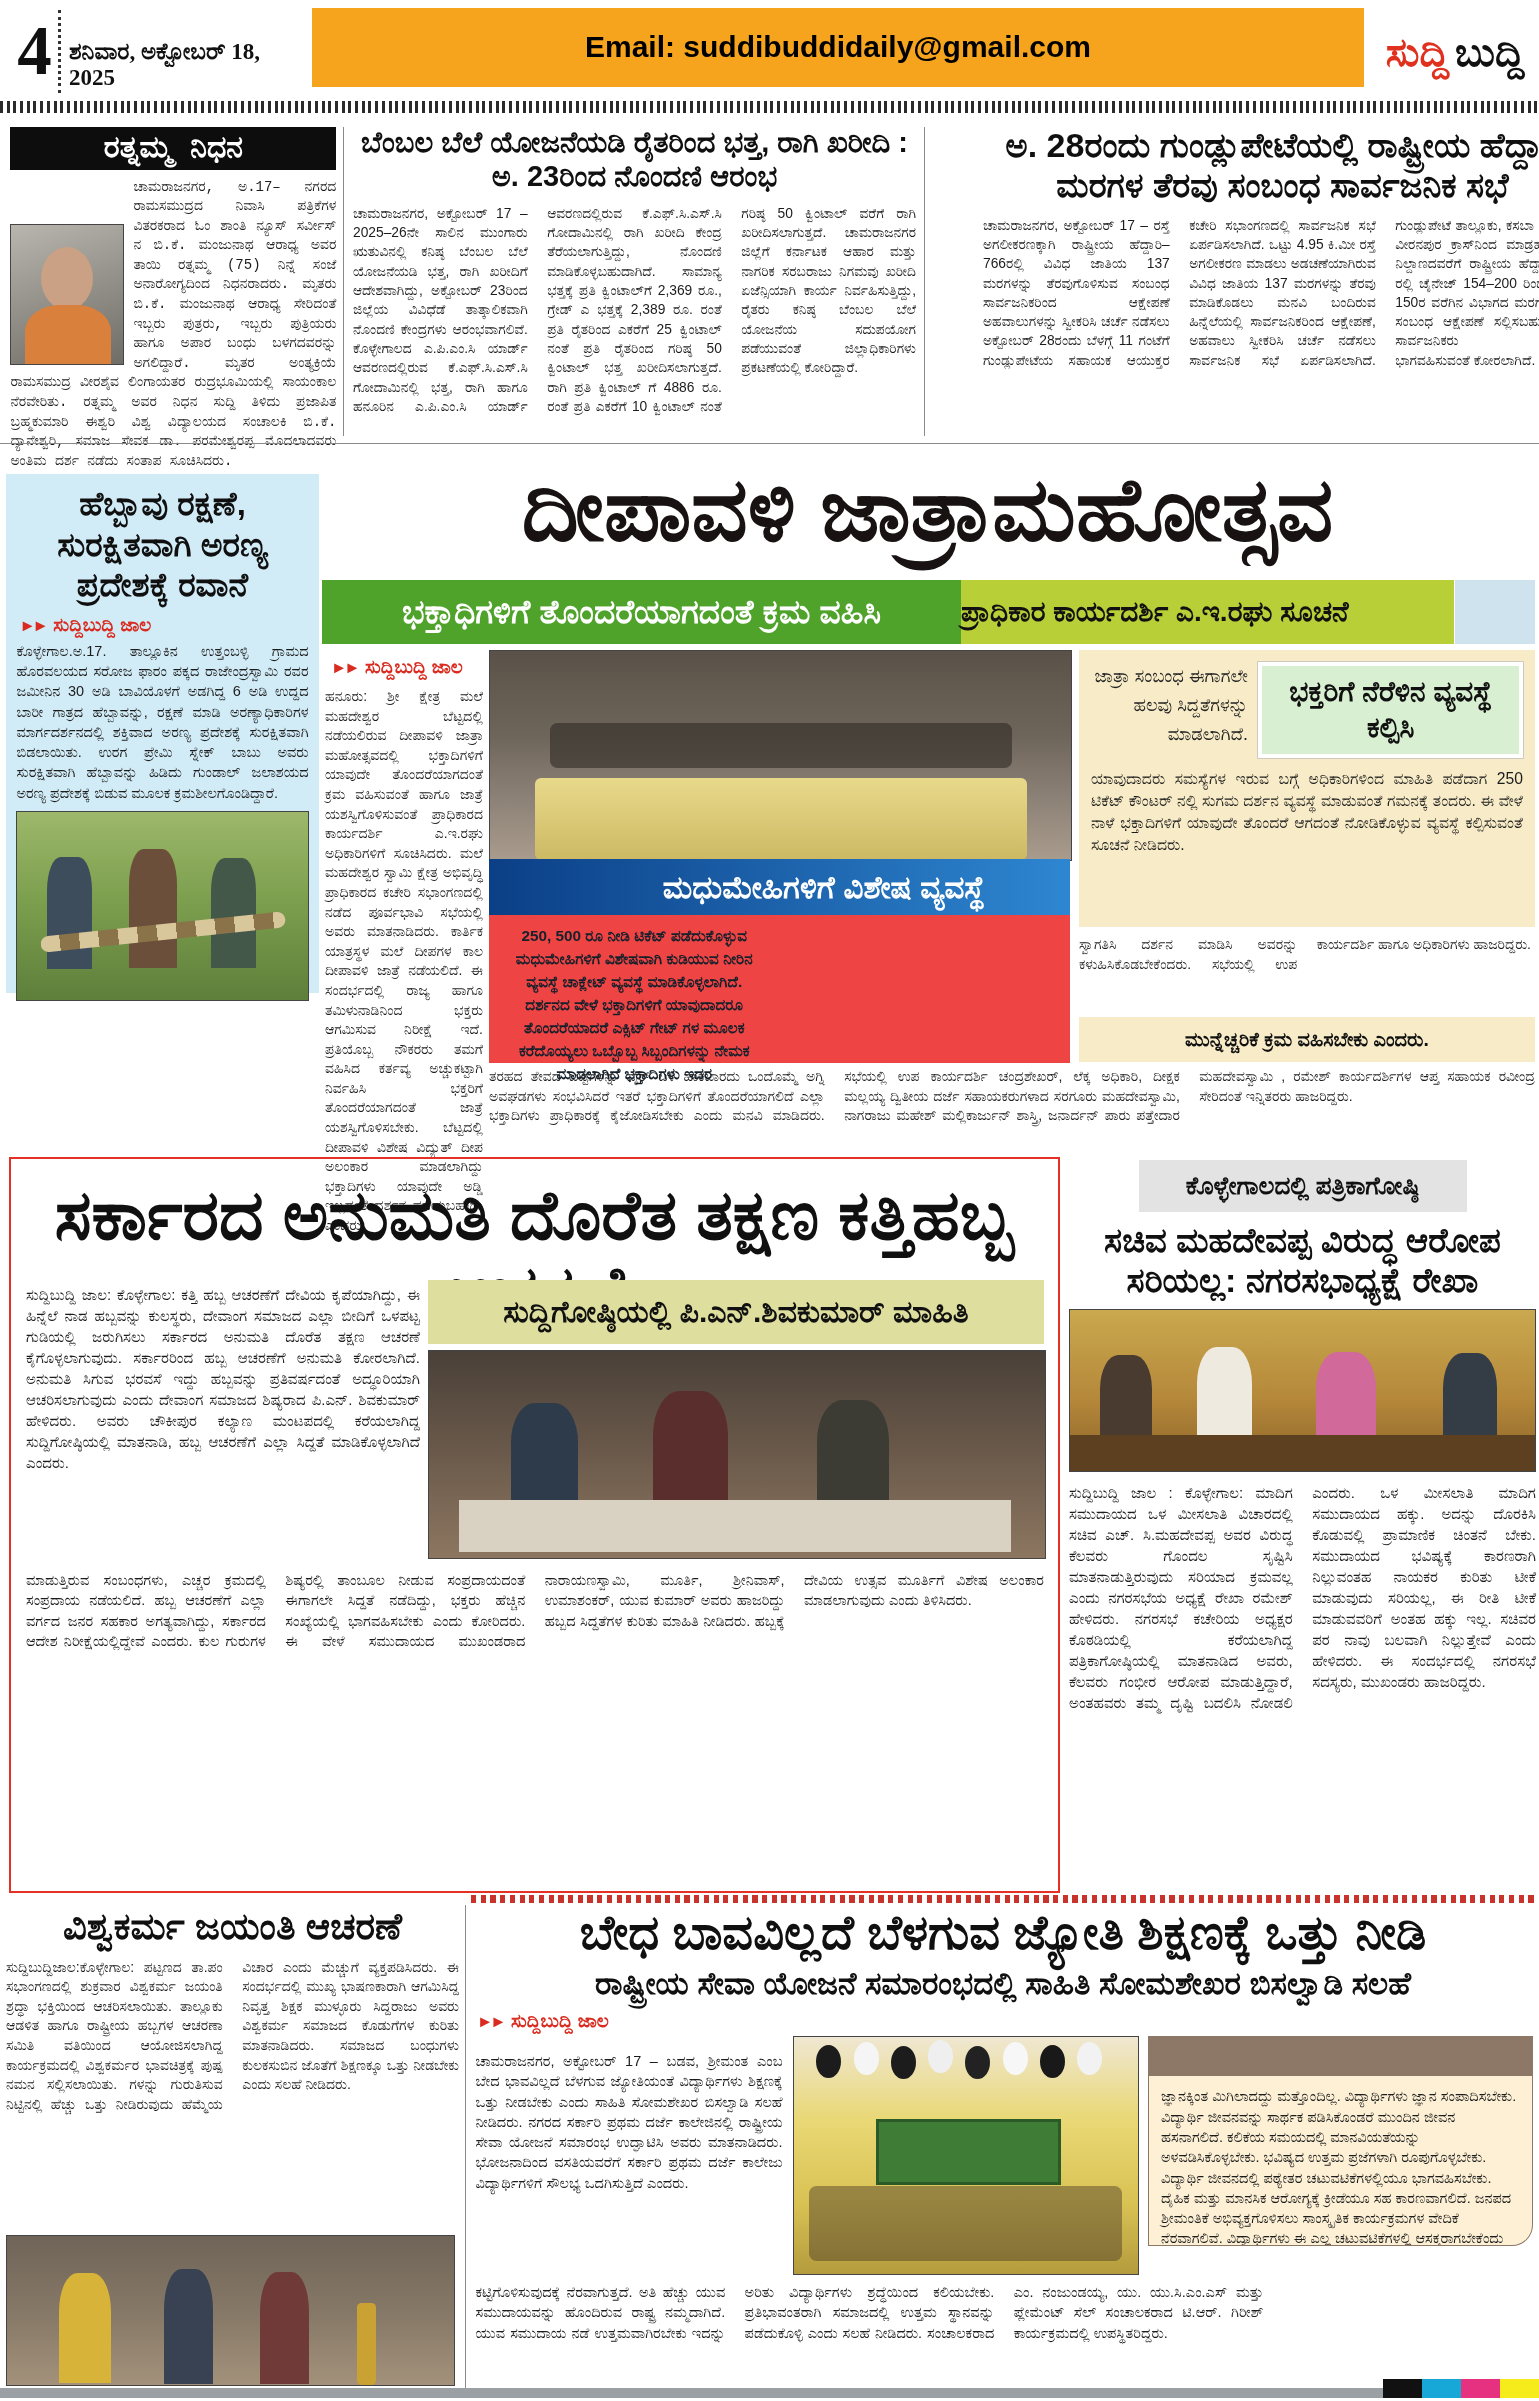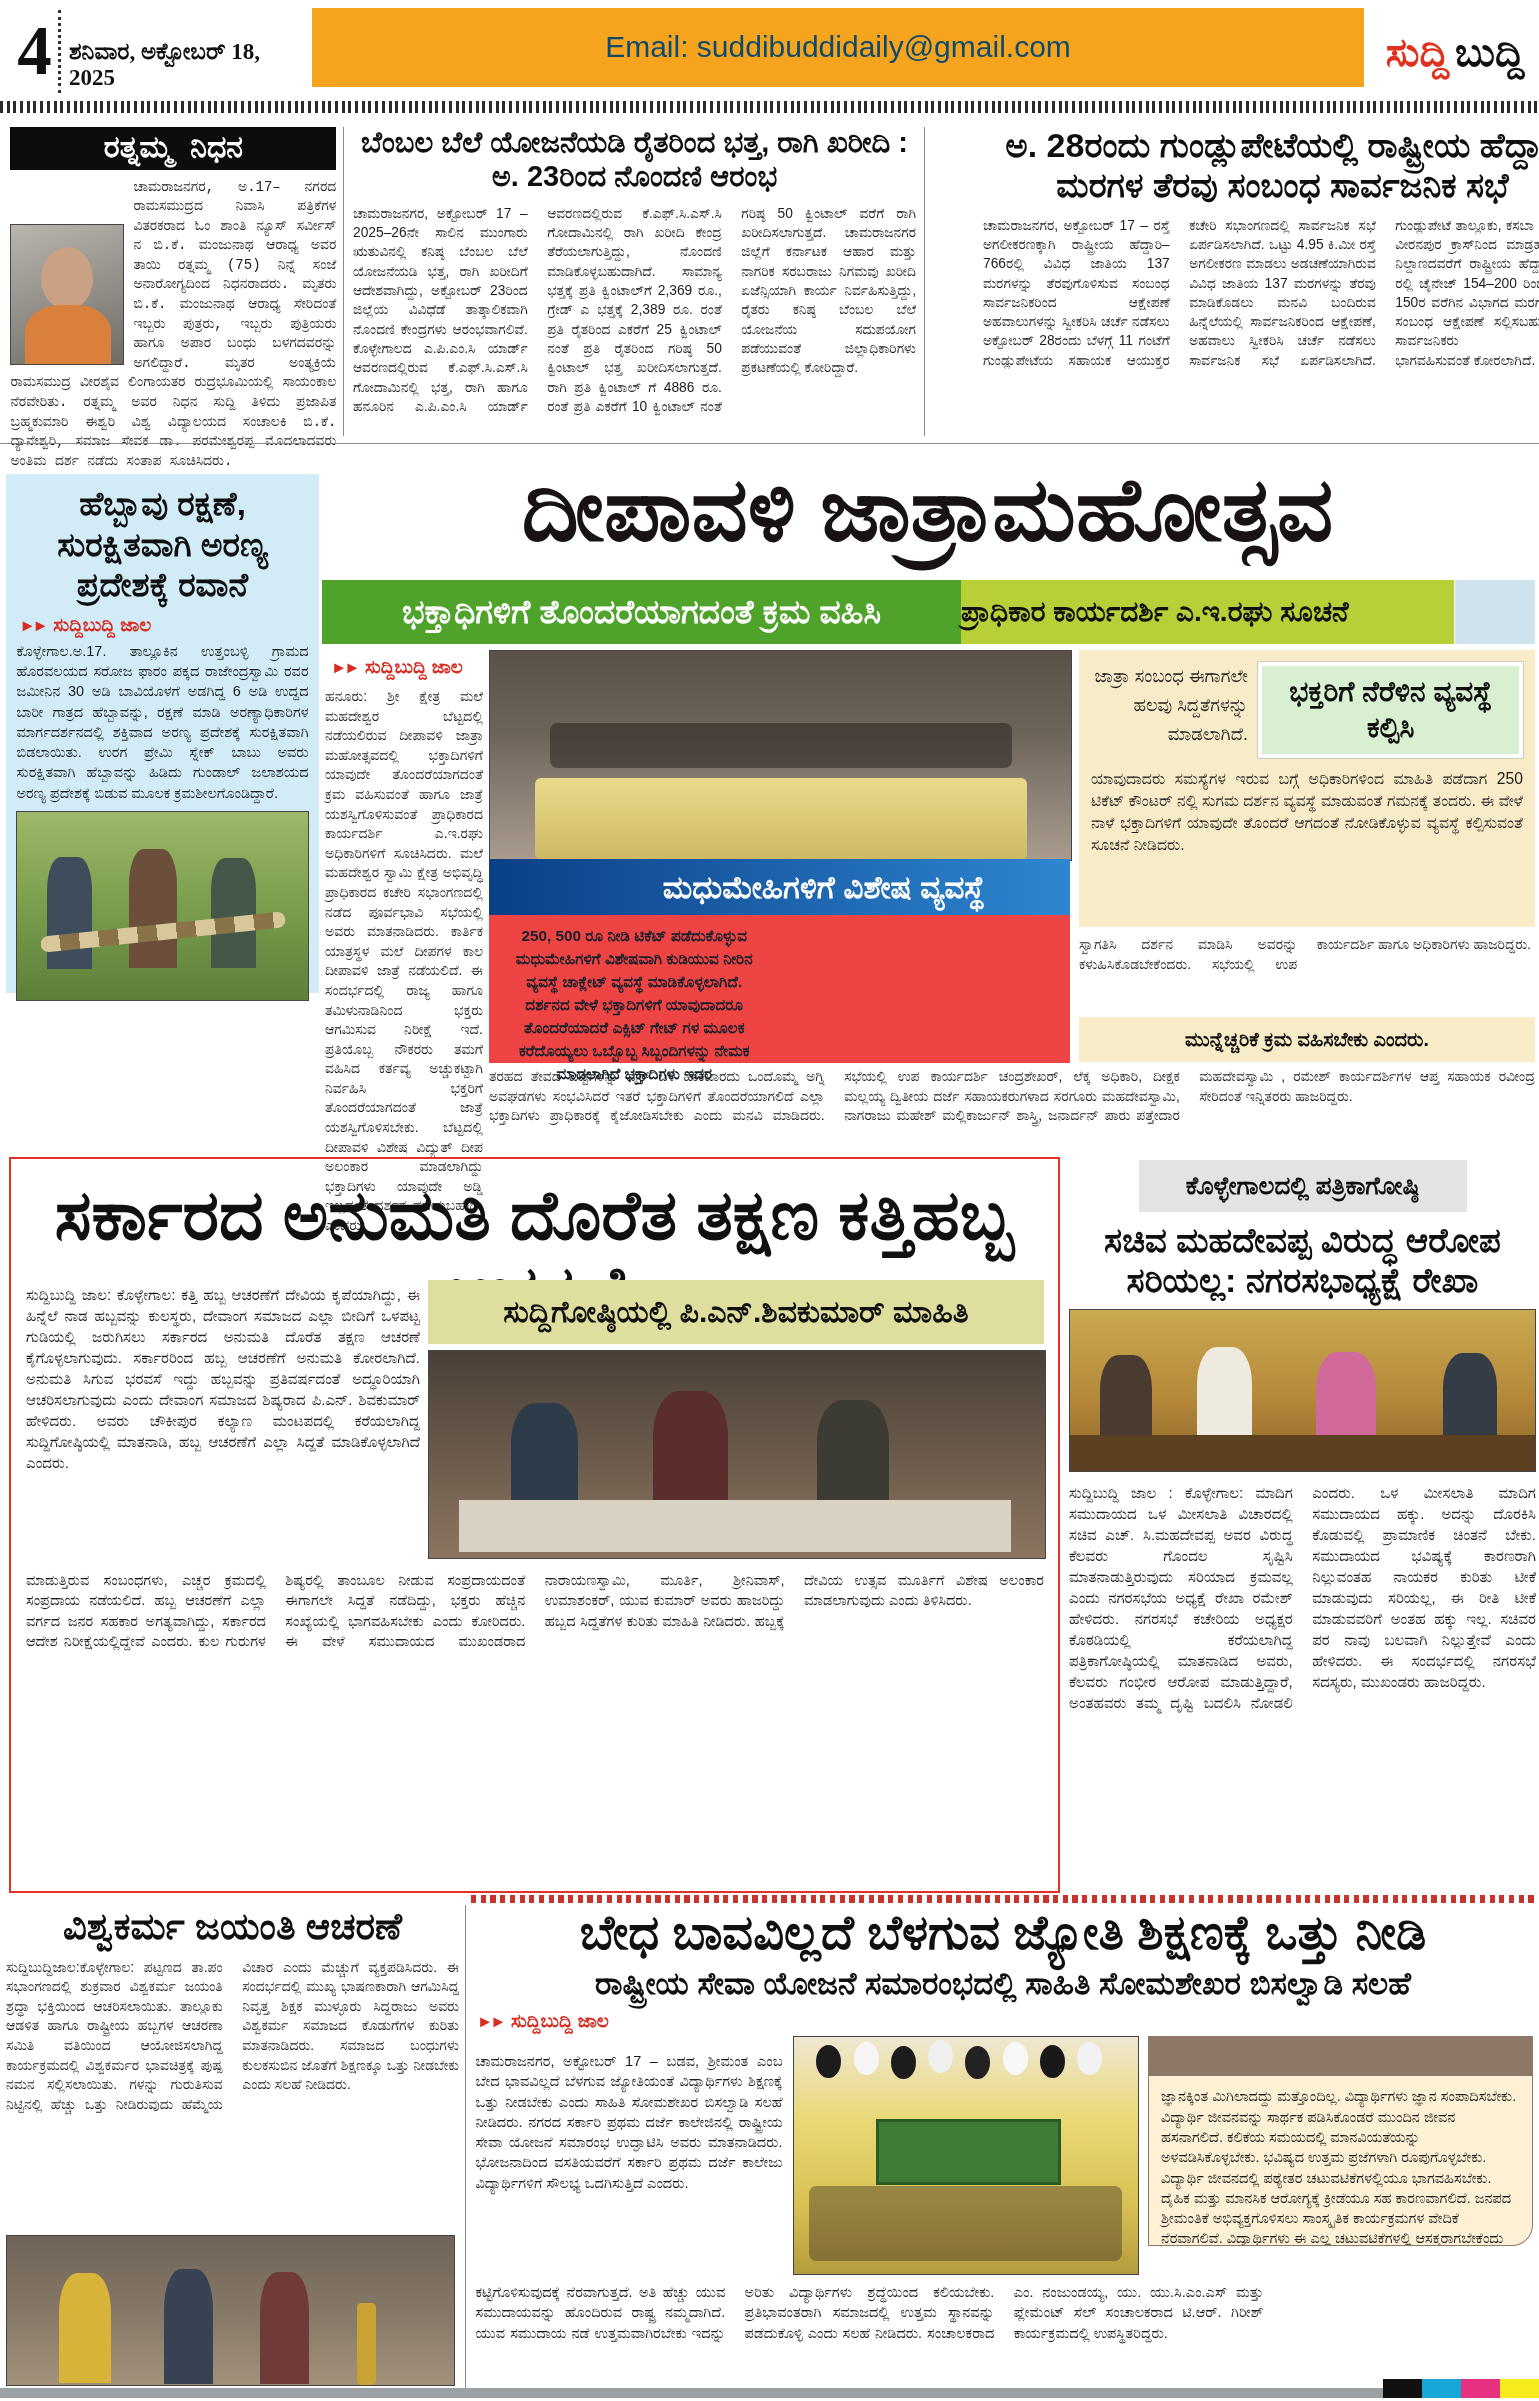--- a/index.html
+++ b/index.html
@@ -32,7 +32,7 @@
               font-family:'Liberation Serif','DejaVu Serif',serif;">ಶನಿವಾರ, ಅಕ್ಟೋಬರ್ 18, 2025</div>
   <div class="abs" style="left:312px;top:7.5px;width:1052px;height:79px;background:#F6A41D;
               display:flex;align-items:center;justify-content:center;">
-    <span style="font-size:30px;font-weight:normal;color:#0c4a6e;text-align:right;">Email: suddibuddidaily@gmail.com</span>
+    <span style="font-size:30px;font-weight:bold;color:#000000;text-align:right;">Email: suddibuddidaily@gmail.com</span>
   </div>
   <div class="abs" style="left:1373px;top:19.4px;width:164px;height:67px;display:flex;gap:6px;align-items:center;justify-content:center;">
     <span style="font-size:40px;font-weight:900;color:#E0301E;">ಸುದ್ದಿ</span>

